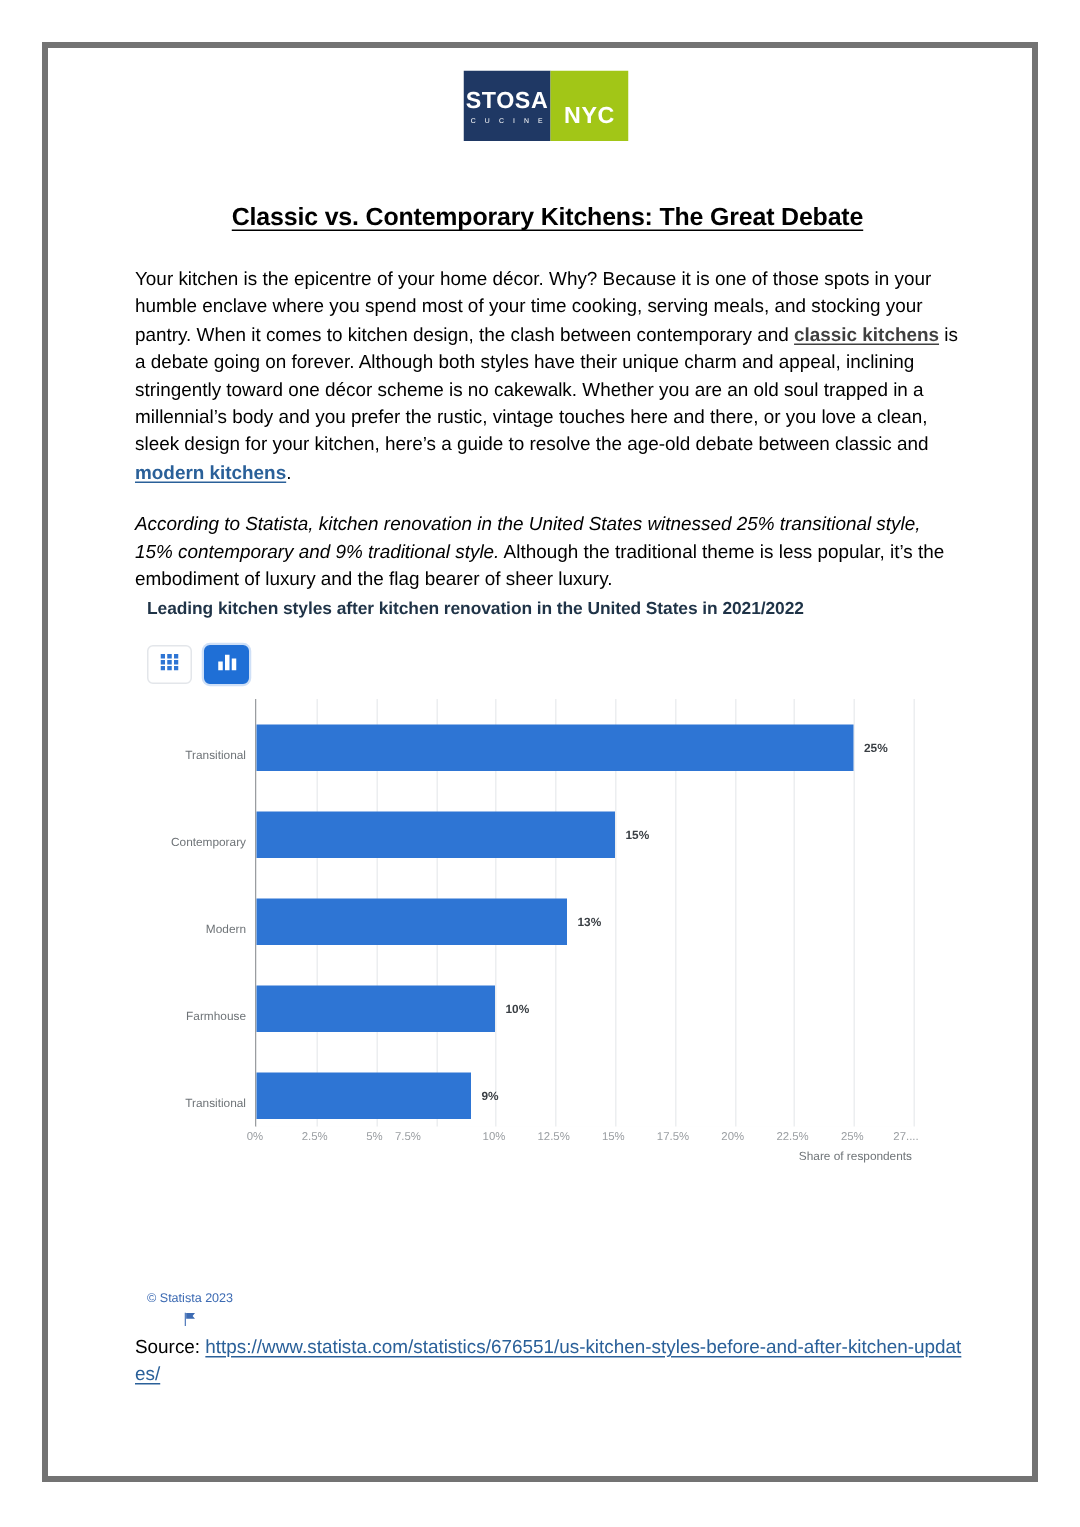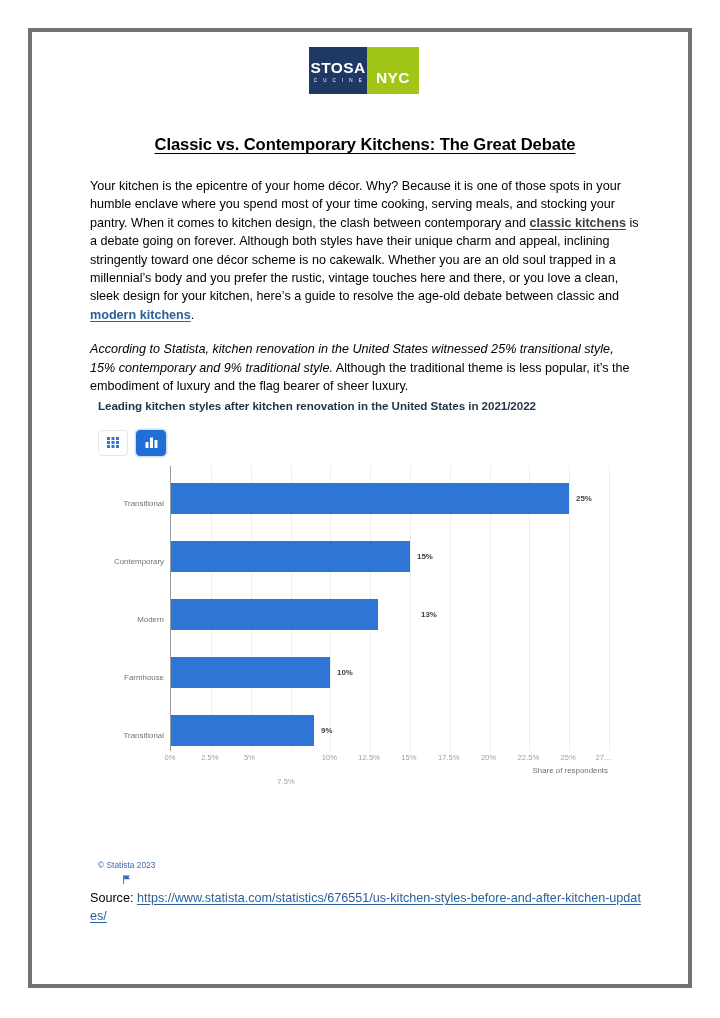--- a/index.html
+++ b/index.html
@@ -350,7 +350,7 @@
 
             <div class="bar-val" style="top:28px;  left:405px;">25%</div>
             <div class="bar-val" style="top:86px;  left:246px;">15%</div>
-            <div class="bar-val" style="top:144px; left:214px;margin-left:36px;">13%</div>
+            <div class="bar-val" style="top:144px; left:214px;">13%</div>
             <div class="bar-val" style="top:202px; left:166px;">10%</div>
             <div class="bar-val" style="top:260px; left:150px;">9%</div>
           </div>

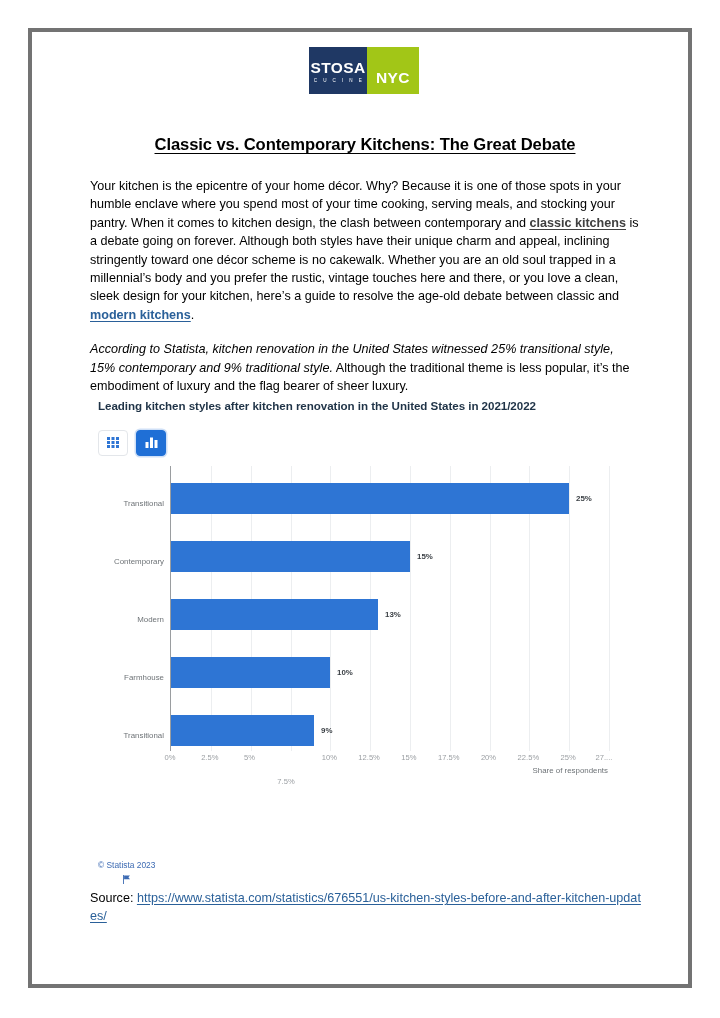--- a/index.html
+++ b/index.html
@@ -359,7 +359,7 @@
             <div class="xtick" style="left:0px;">0%</div>
             <div class="xtick" style="left:39.8px;">2.5%</div>
             <div class="xtick" style="left:79.6px;">5%</div>
-            <div class="xtick" style="left:116px;margin-top:24px;">7.5%</div>
+            <div class="xtick" style="left:102px;">7.5%</div>
             <div class="xtick" style="left:159.3px;">10%</div>
             <div class="xtick" style="left:199.1px;">12.5%</div>
             <div class="xtick" style="left:238.9px;">15%</div>

